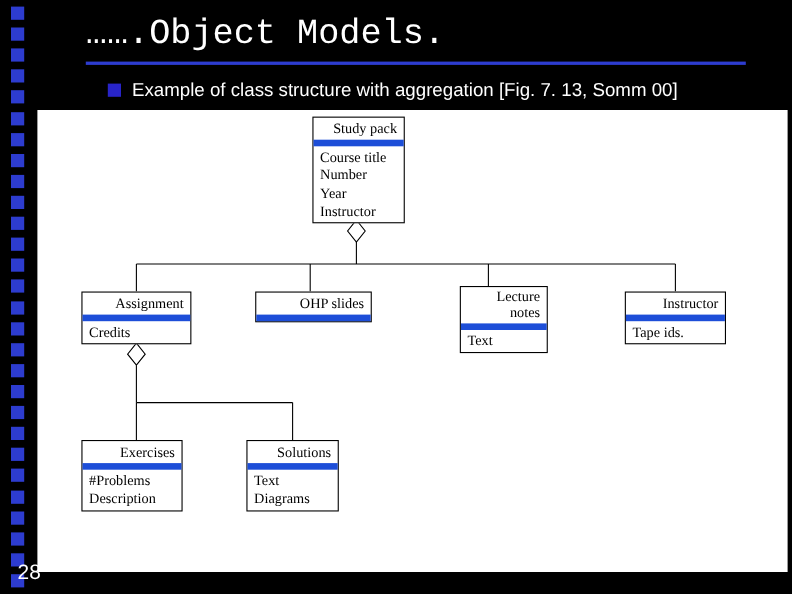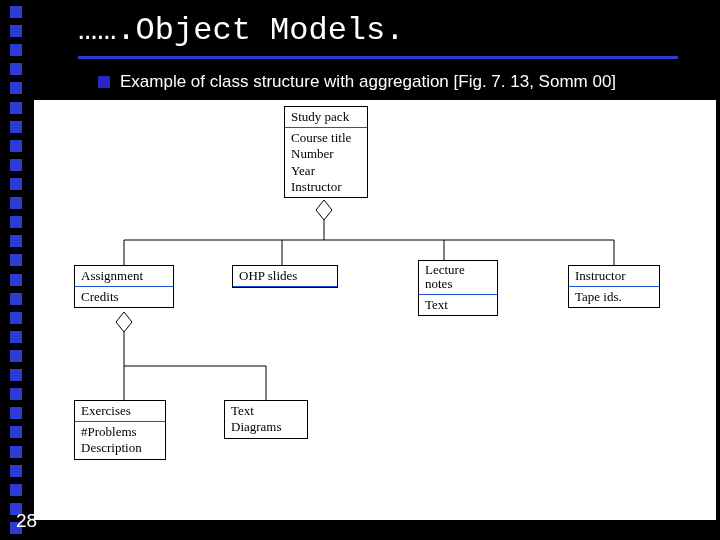--- a/index.html
+++ b/index.html
@@ -14,7 +14,7 @@
   .diagram{position:absolute;left:34px;top:100px;width:682px;height:420px;background:#fff}
   .diagram svg{position:absolute;left:0;top:0}
   .box{position:absolute;border:1px solid #000;background:#fff;font-family:"Times New Roman",serif;color:#000;font-size:13px;box-sizing:border-box}
-  .hd{padding:2px 6px;border-bottom:1px solid #1d4ed8;text-align:left;white-space:nowrap}
+  .hd{padding:2px 6px;border-bottom:6px solid #1d4ed8;text-align:right;white-space:nowrap}
   .bd{padding:2px 6px;line-height:1.25;white-space:nowrap}
 </style>
 </head>

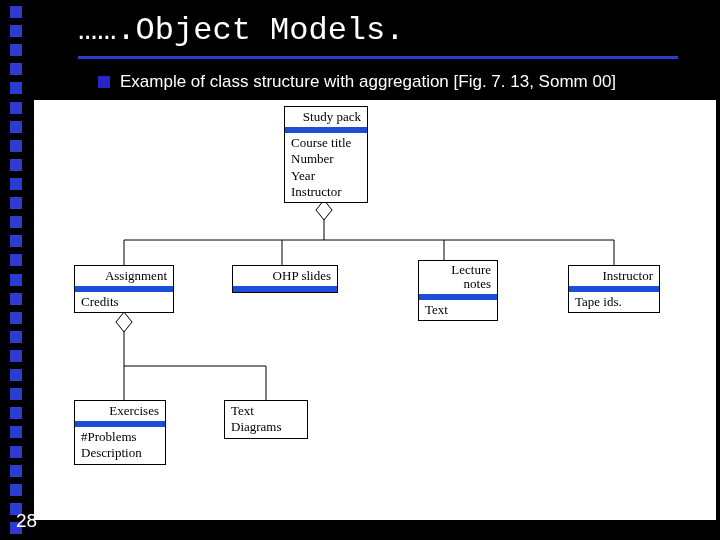--- a/index.html
+++ b/index.html
@@ -109,6 +109,7 @@
     <div class="bd">#Problems<br>Description</div>
   </div>
   <div class="box" style="left:190px;top:300px;width:84px">
+    <div class="hd">Solutions</div>
     <div class="bd">Text<br>Diagrams</div>
   </div>
 

